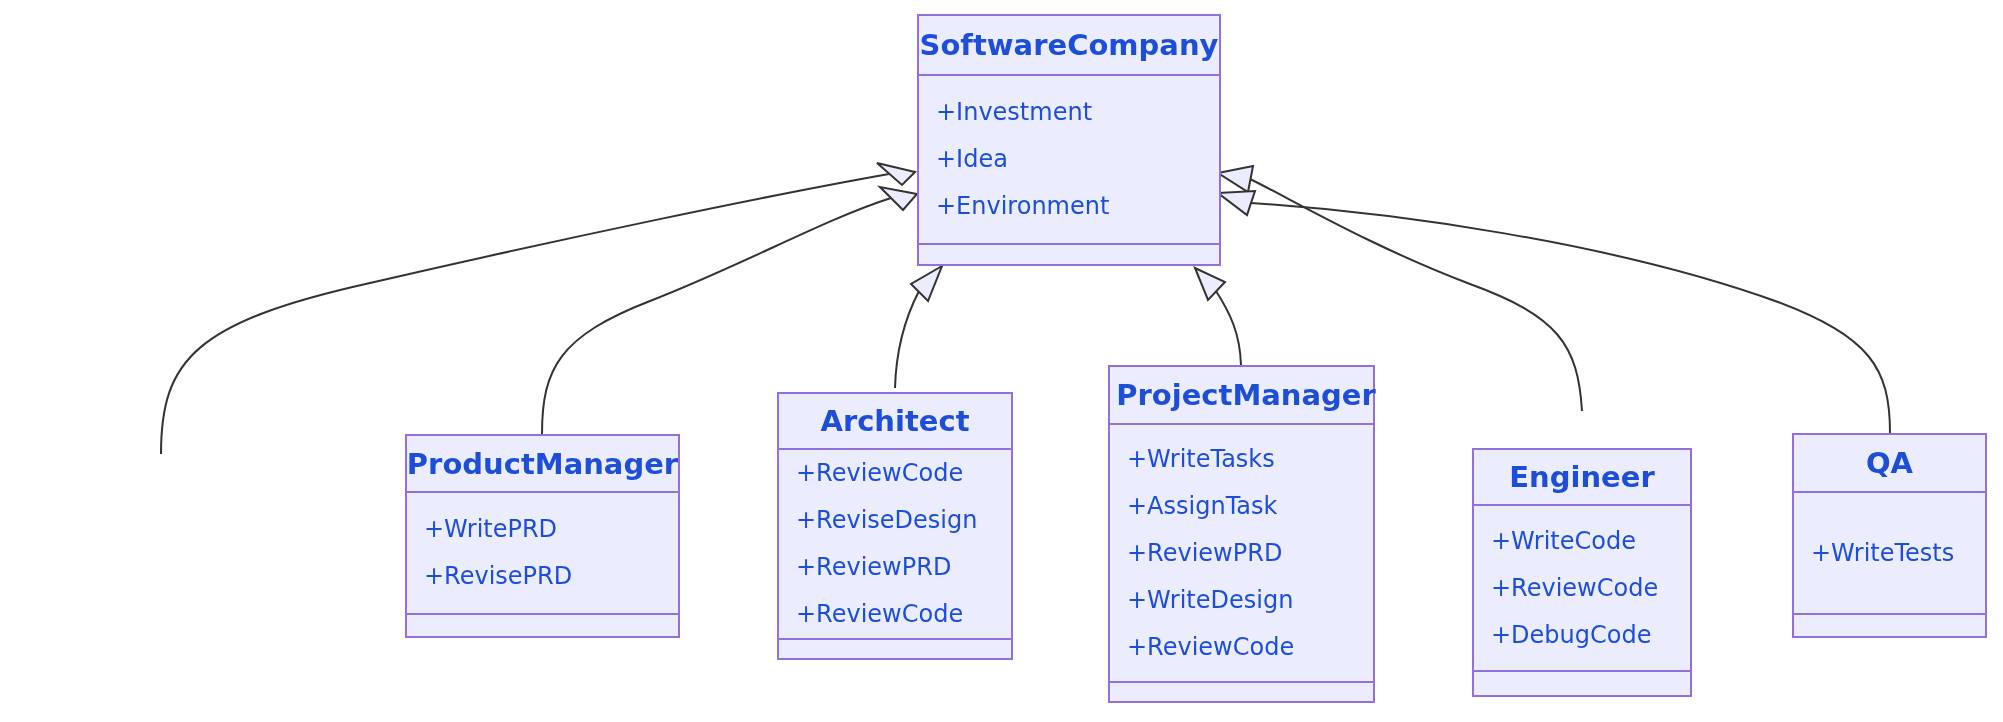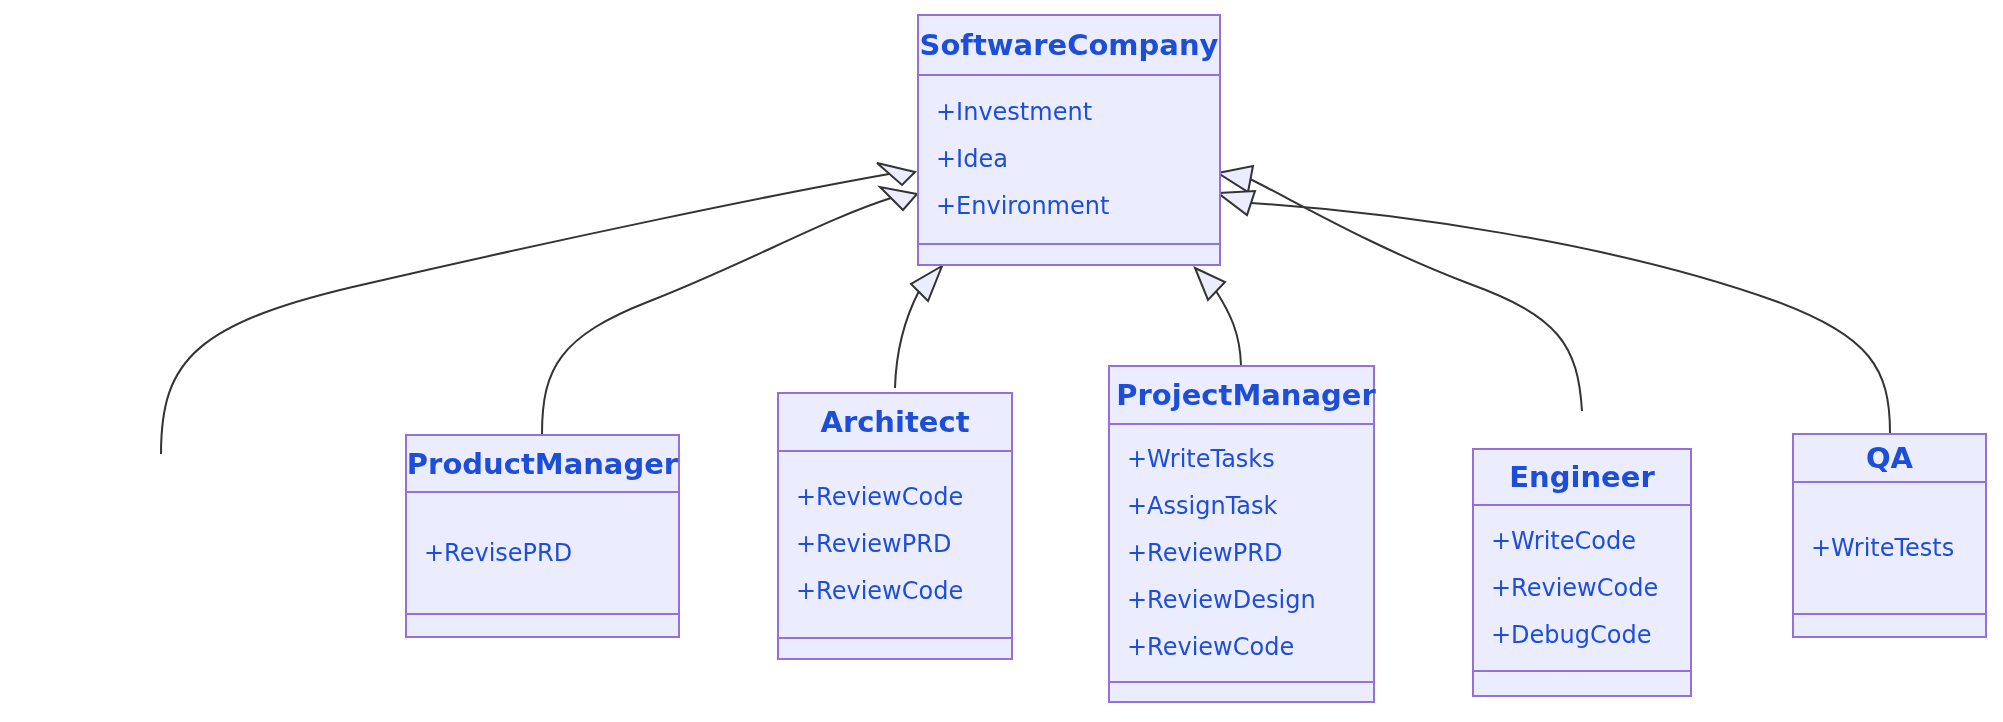--- a/index.html
+++ b/index.html
@@ -90,7 +90,7 @@
   .box-engineer .class-methods { height: 25px; }
 
   .box-qa              { left: 1792px; top: 433px; width: 195px; height: 205px; }
-  .box-qa .class-title   { height: 48px; }
+  .box-qa .class-title   { height: 58px; }
   .box-qa .class-methods { height: 23px; }
 </style>
 </head>

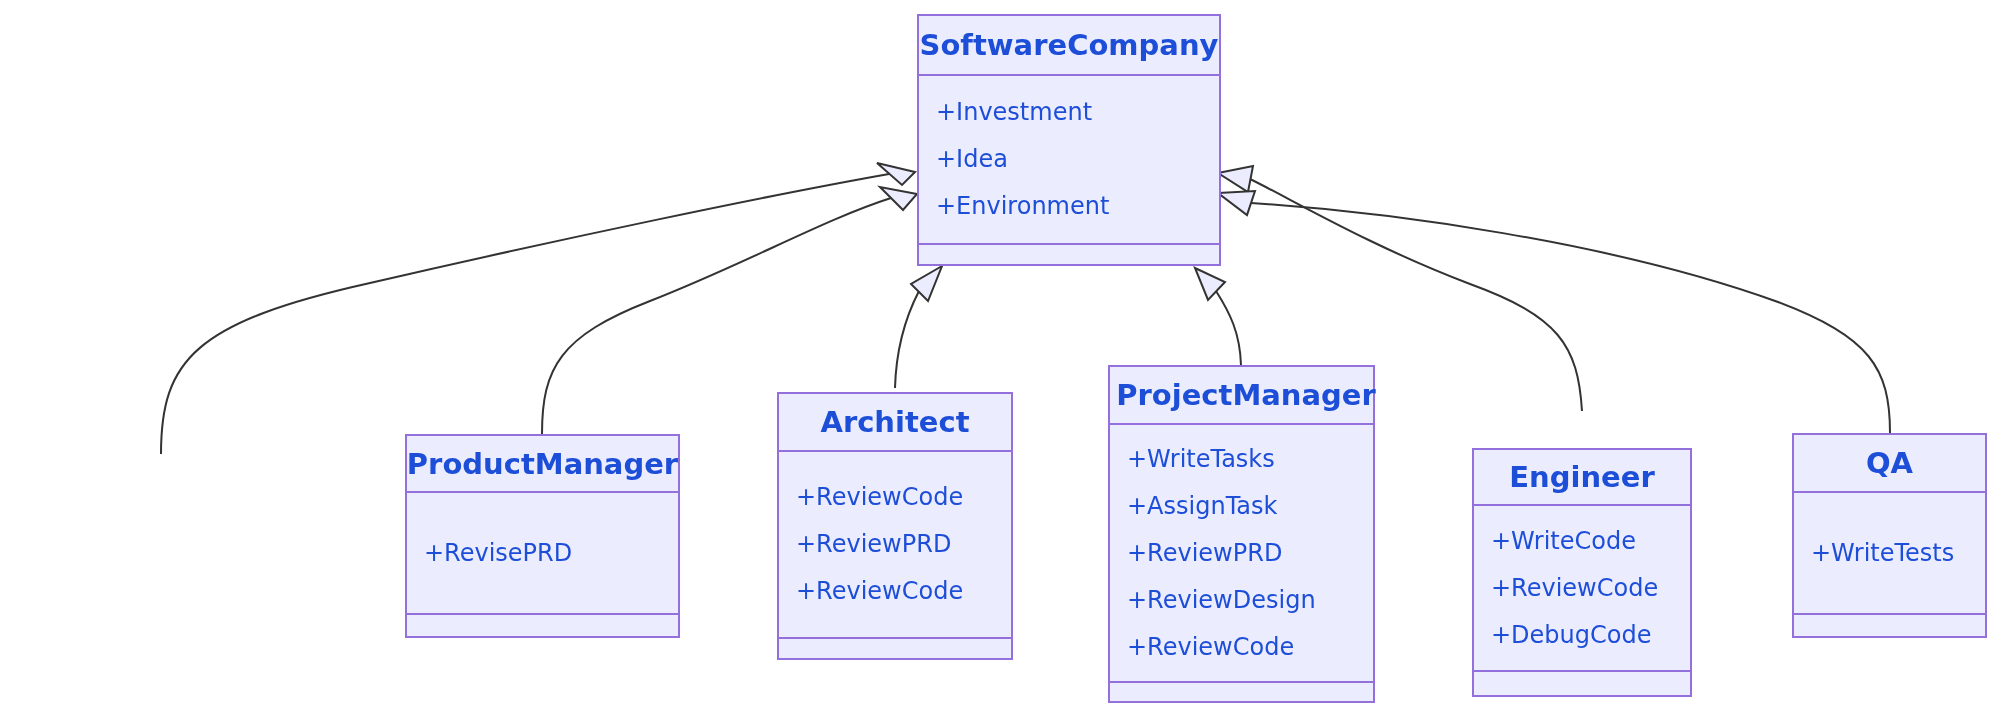--- a/index.html
+++ b/index.html
@@ -139,6 +139,7 @@
   <div class="class-box box-productmanager">
     <div class="class-title">ProductManager</div>
     <div class="class-members">
+      <div class="member">+WritePRD</div>
       <div class="member">+RevisePRD</div>
     </div>
     <div class="class-methods"></div>

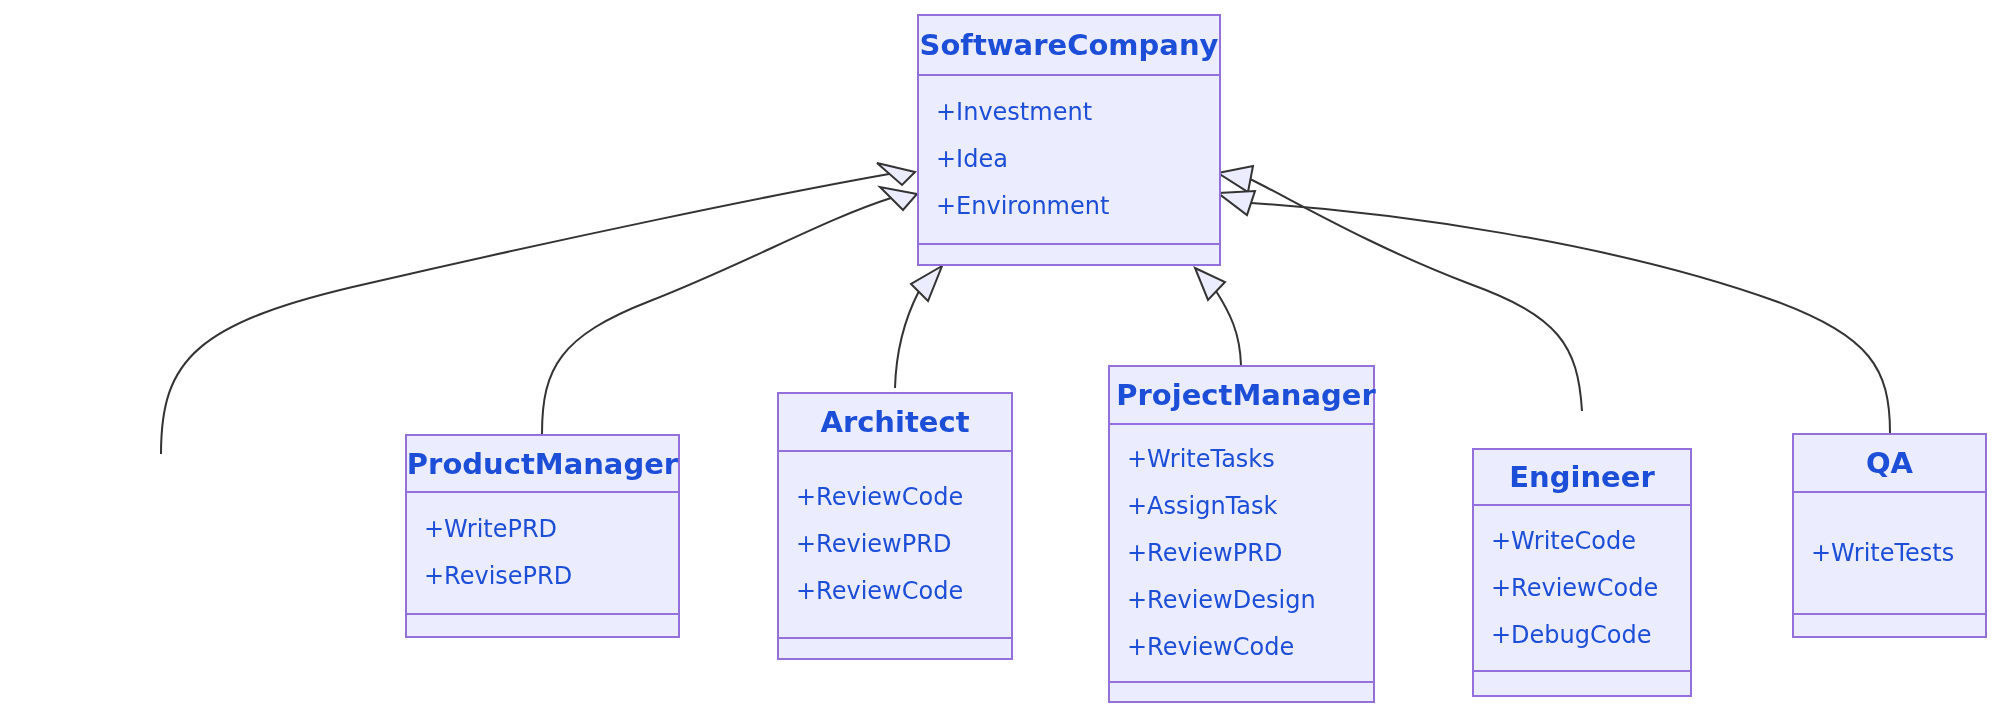--- a/index.html
+++ b/index.html
@@ -149,6 +149,7 @@
     <div class="class-title">Architect</div>
     <div class="class-members">
       <div class="member">+ReviewCode</div>
+      <div class="member">+ReviseDesign</div>
       <div class="member">+ReviewPRD</div>
       <div class="member">+ReviewCode</div>
     </div>

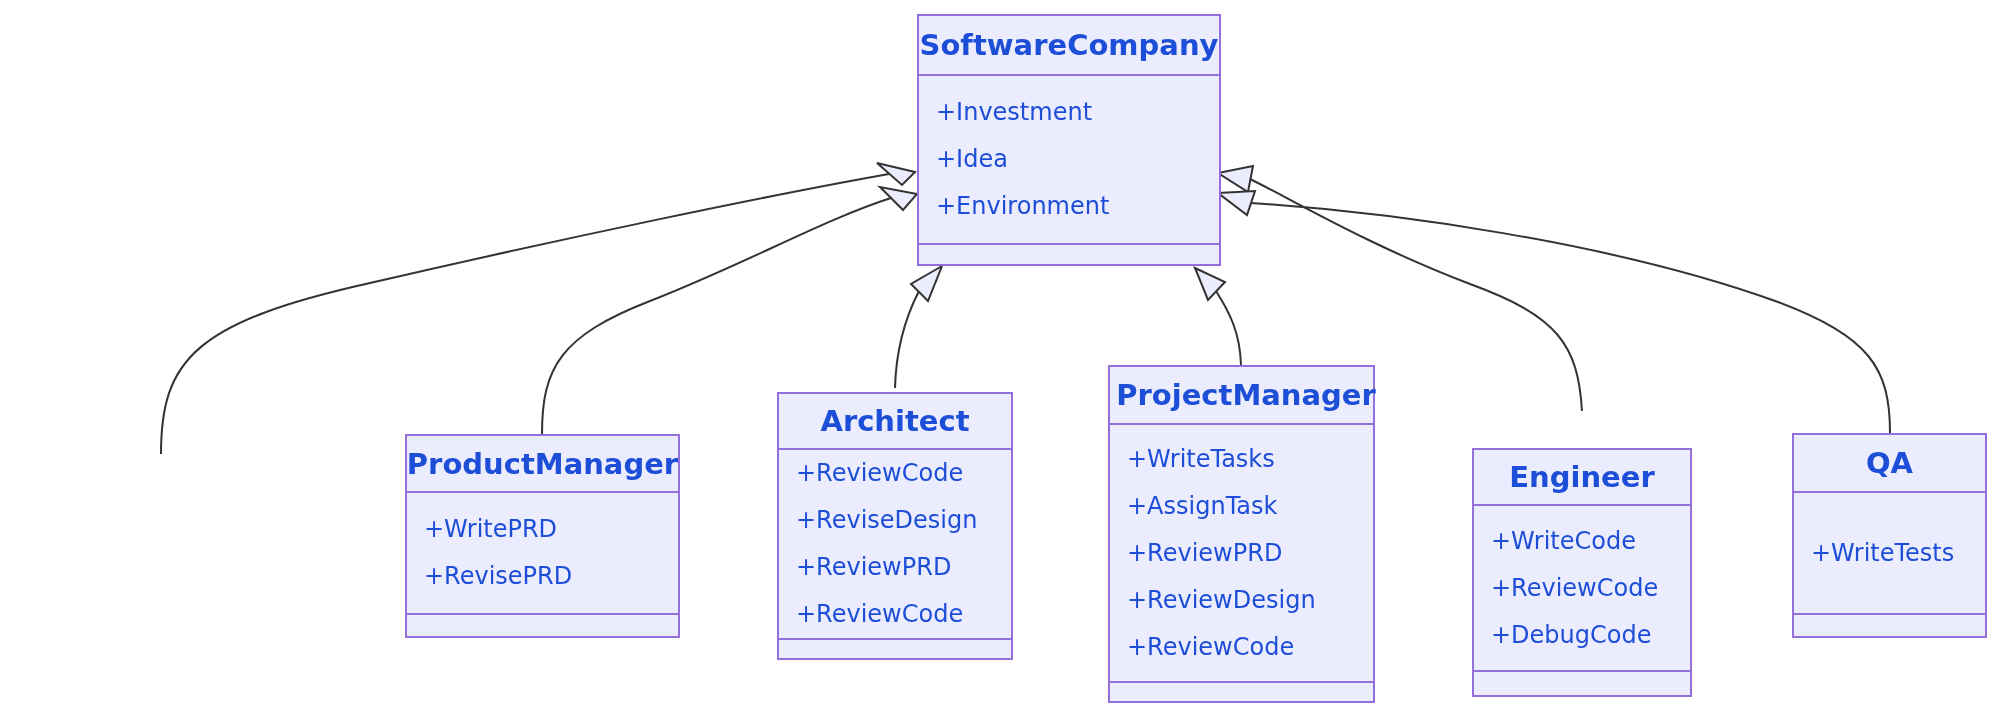--- a/index.html
+++ b/index.html
@@ -162,7 +162,7 @@
       <div class="member">+WriteTasks</div>
       <div class="member">+AssignTask</div>
       <div class="member">+ReviewPRD</div>
-      <div class="member">+ReviewDesign</div>
+      <div class="member">+WriteDesign</div>
       <div class="member">+ReviewCode</div>
     </div>
     <div class="class-methods"></div>

